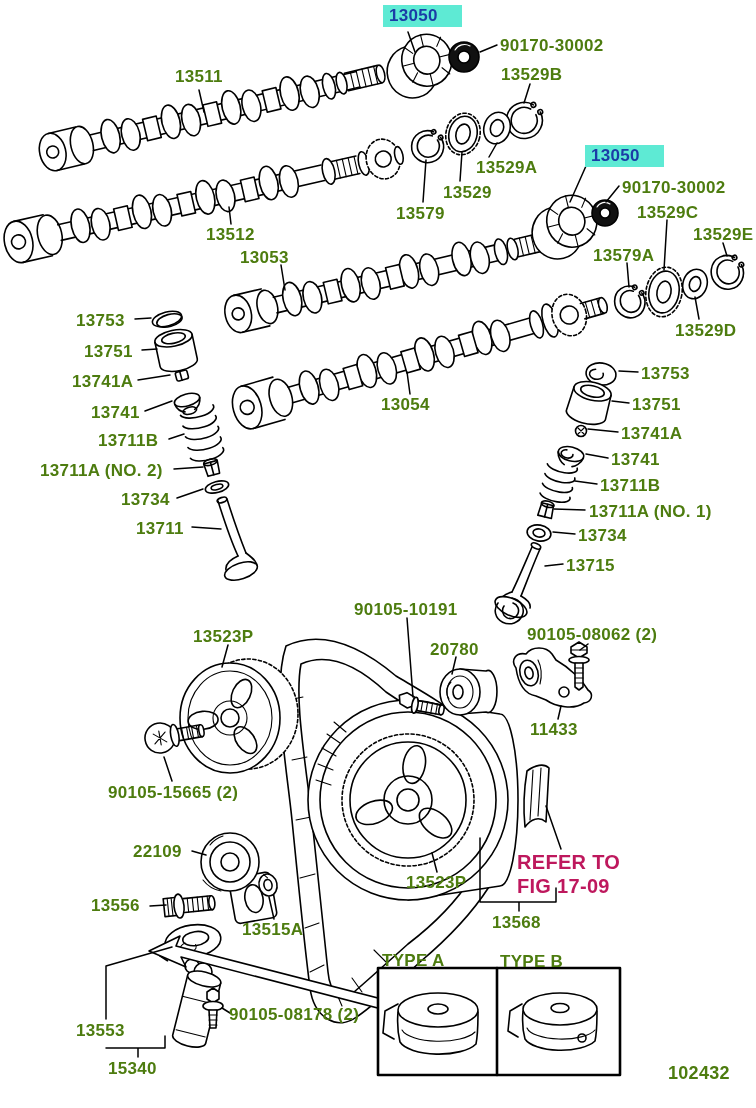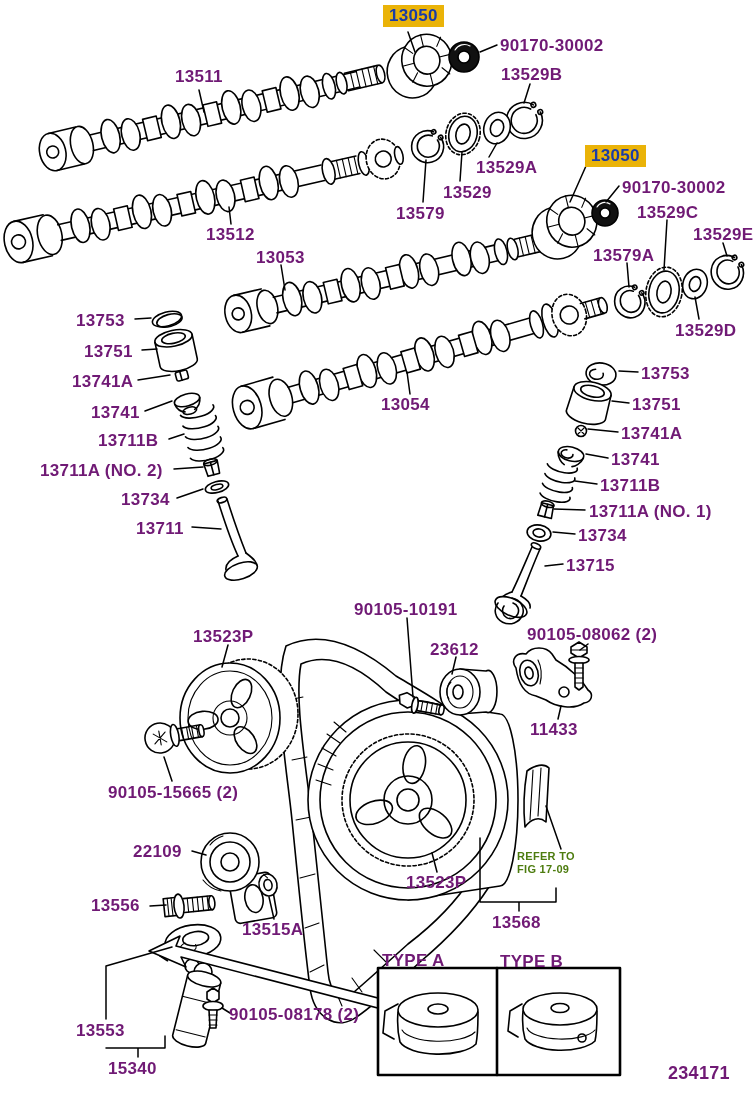--- a/index.html
+++ b/index.html
@@ -8,7 +8,7 @@
   .stage svg{position:absolute;left:0;top:0;}
   .lbl{position:absolute;font-weight:bold;font-size:17px;line-height:1;
        letter-spacing:.3px;white-space:nowrap;color:#701a75;}
-  .hl{background:#eab308;color:#1B3CA6;padding:2px 6px 3px 6px;}
+  .hl{background:#5eead4;color:#1B3CA6;padding:2px 24px 3px 6px;}
   .note{position:absolute;font-weight:bold;font-size:11px;line-height:1.2;
         letter-spacing:.3px;white-space:nowrap;color:#4d7c0f;}
   .figno{font-size:18px;}

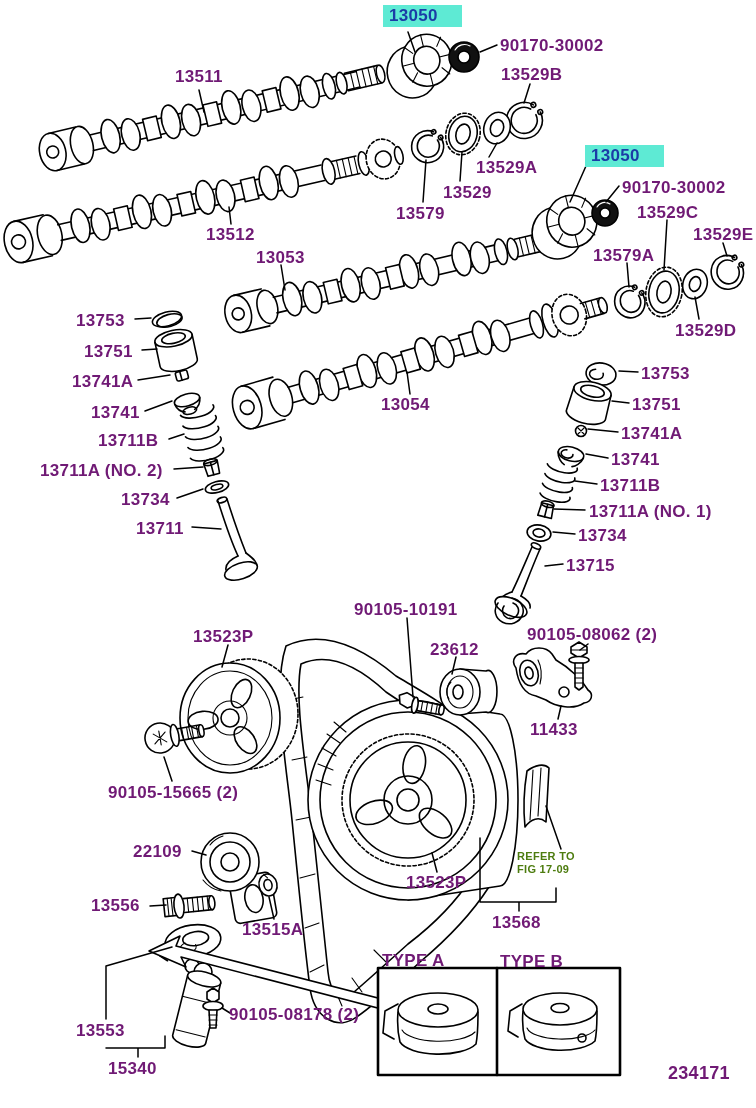--- a/index.html
+++ b/index.html
@@ -7,7 +7,7 @@
          font-family:"Liberation Sans",sans-serif;}
   .stage svg{position:absolute;left:0;top:0;}
   .lbl{position:absolute;font-weight:bold;font-size:17px;line-height:1;
-       letter-spacing:.3px;white-space:nowrap;color:#701a75;}
+       letter-spacing:.3px;white-space:nowrap;color:#4d7c0f;}
   .hl{background:#5eead4;color:#1B3CA6;padding:2px 24px 3px 6px;}
   .note{position:absolute;font-weight:bold;font-size:11px;line-height:1.2;
         letter-spacing:.3px;white-space:nowrap;color:#4d7c0f;}

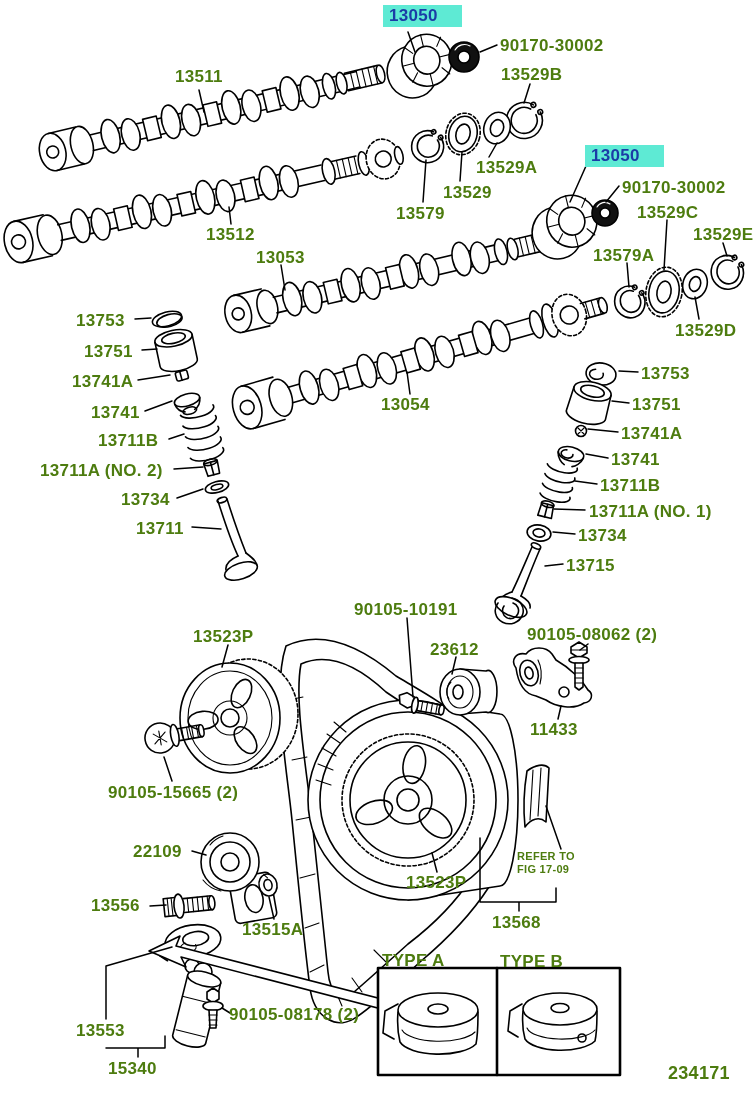--- a/index.html
+++ b/index.html
@@ -453,7 +453,7 @@
 
 <div class="lbl" style="left:175px;top:68px">13511</div>
 <div class="lbl" style="left:206px;top:226px">13512</div>
-<div class="lbl" style="left:256px;top:249px">13053</div>
+<div class="lbl" style="left:240px;top:249px">13053</div>
 <div class="lbl" style="left:381px;top:396px">13054</div>
 <div class="lbl hl" style="left:383px;top:5px">13050</div>
 <div class="lbl" style="left:500px;top:37px">90170-30002</div>

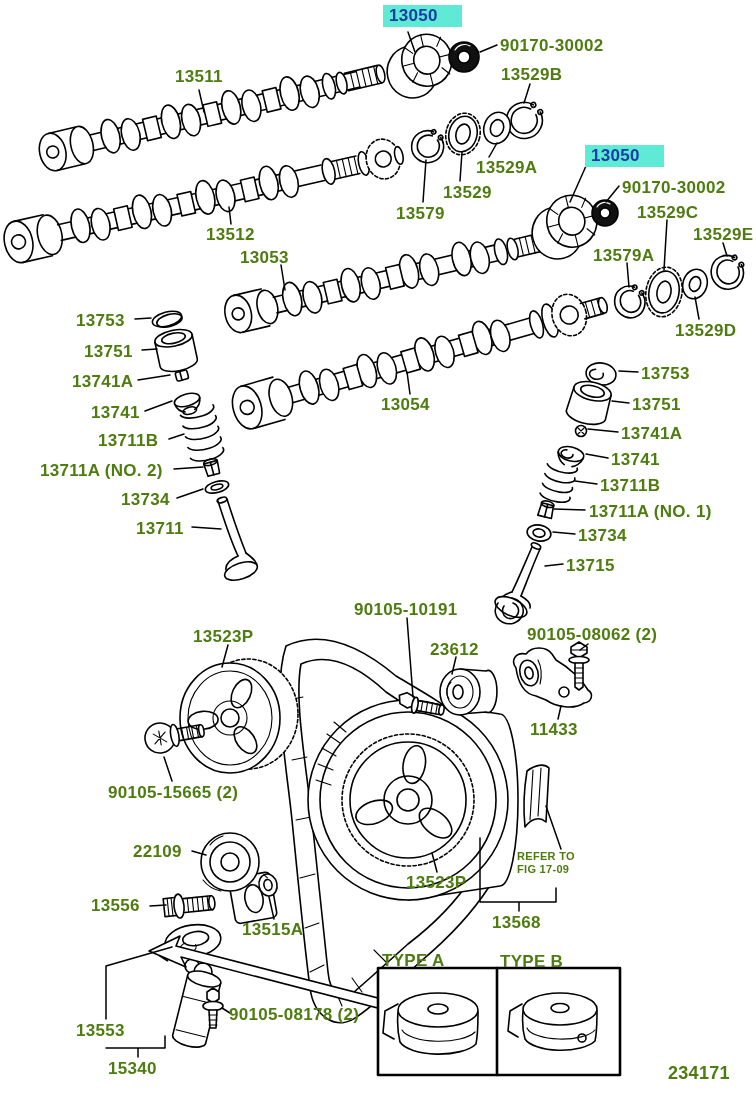--- a/index.html
+++ b/index.html
@@ -488,7 +488,7 @@
 
 <div class="lbl" style="left:354px;top:601px">90105-10191</div>
 <div class="lbl" style="left:193px;top:628px">13523P</div>
-<div class="lbl" style="left:430px;top:641px">23612</div>
+<div class="lbl" style="left:430px;top:641px">20780</div>
 <div class="lbl" style="left:527px;top:626px">90105-08062 (2)</div>
 <div class="lbl" style="left:530px;top:721px">11433</div>
 <div class="lbl" style="left:108px;top:784px">90105-15665 (2)</div>

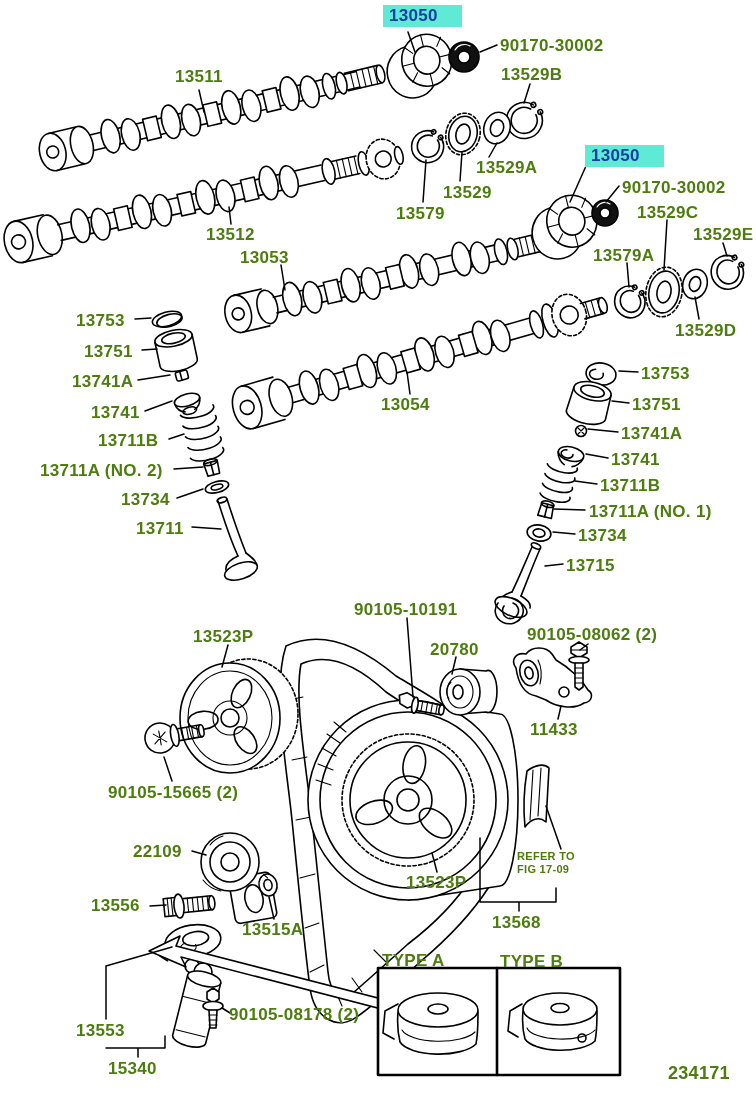--- a/index.html
+++ b/index.html
@@ -9,8 +9,8 @@
   .lbl{position:absolute;font-weight:bold;font-size:17px;line-height:1;
        letter-spacing:.3px;white-space:nowrap;color:#4d7c0f;}
   .hl{background:#5eead4;color:#1B3CA6;padding:2px 24px 3px 6px;}
-  .note{position:absolute;font-weight:bold;font-size:11px;line-height:1.2;
-        letter-spacing:.3px;white-space:nowrap;color:#4d7c0f;}
+  .note{position:absolute;font-weight:bold;font-size:20px;line-height:1.2;
+        letter-spacing:.3px;white-space:nowrap;color:#be185d;}
   .figno{font-size:18px;}
 </style>
 </head>

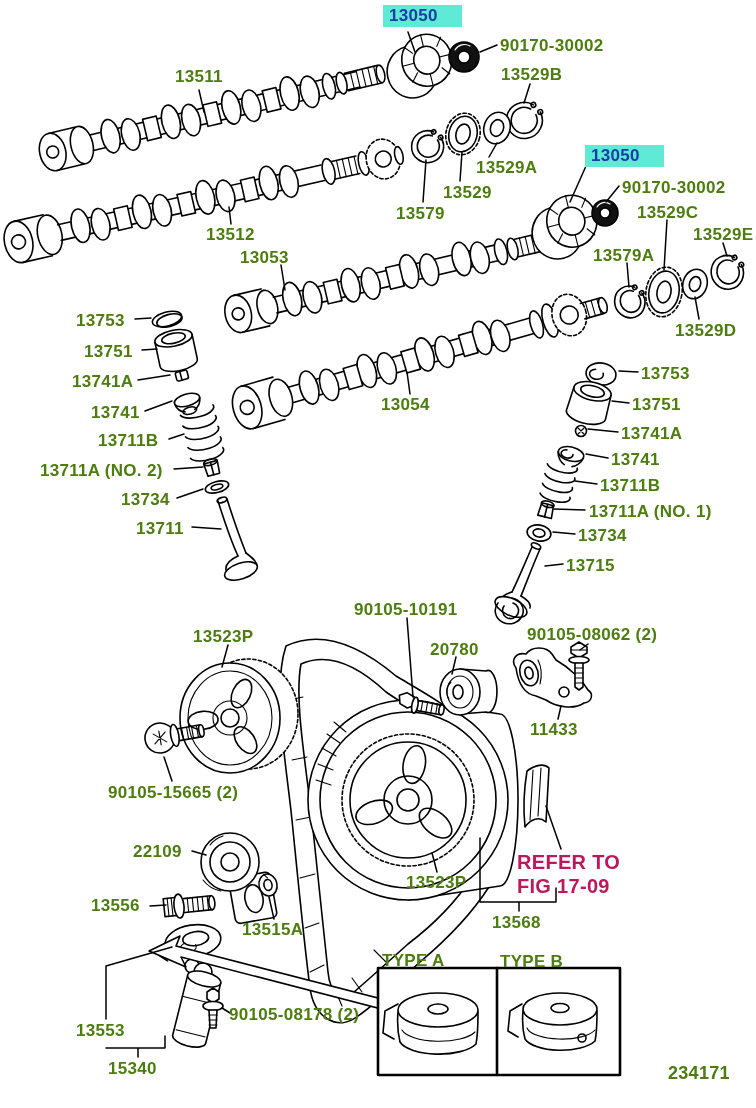--- a/index.html
+++ b/index.html
@@ -509,7 +509,7 @@
 <div class="lbl" style="left:382px;top:952px">TYPE A</div>
 <div class="lbl" style="left:500px;top:953px">TYPE B</div>
 
-<div class="lbl figno" style="left:668px;top:1064px">234171</div>
+<div class="lbl figno" style="left:668px;top:1064px">102432</div>
 
 </div>
 

